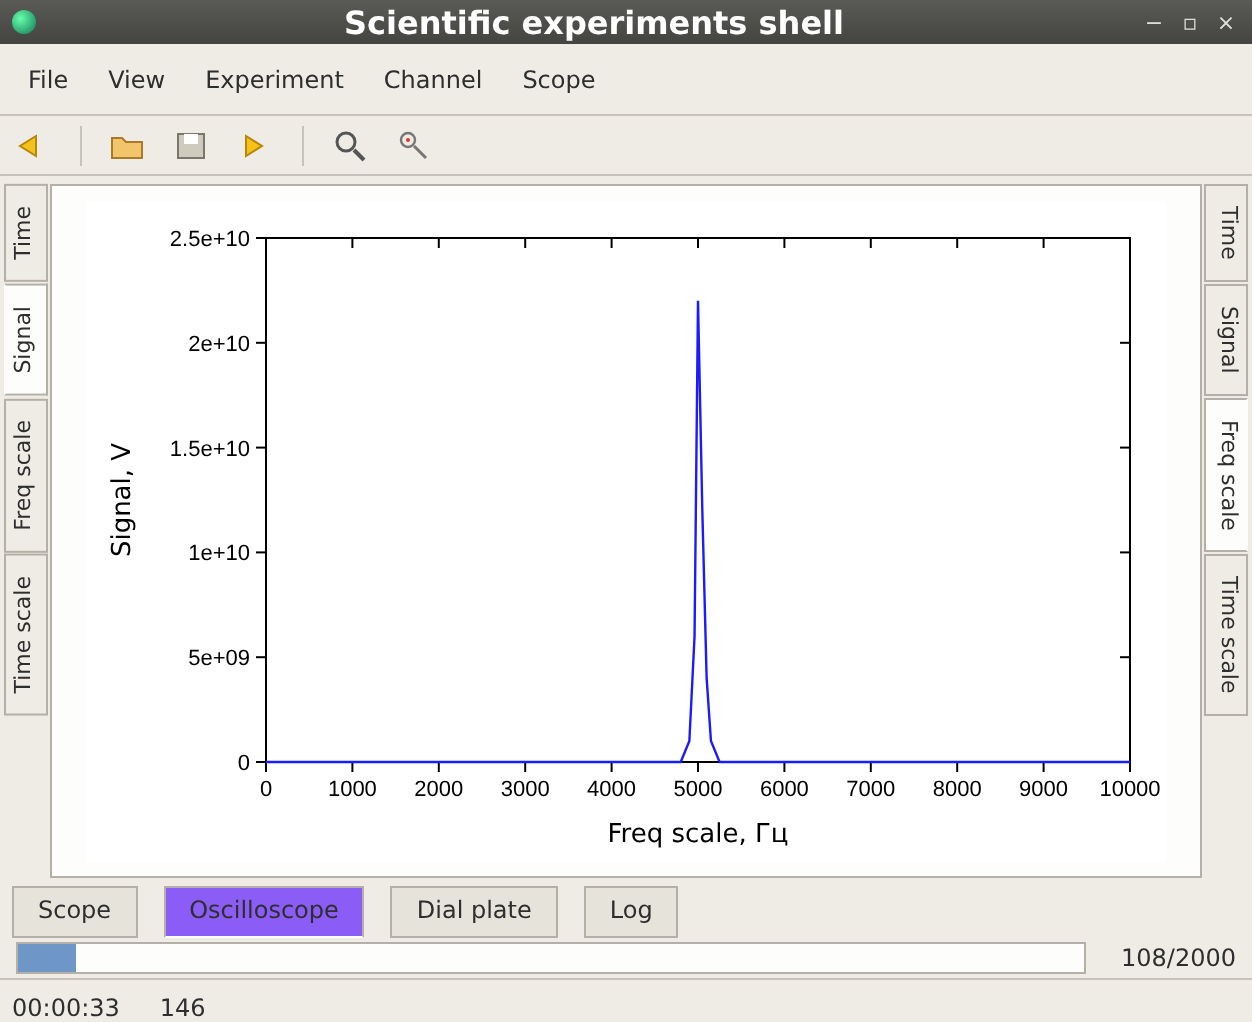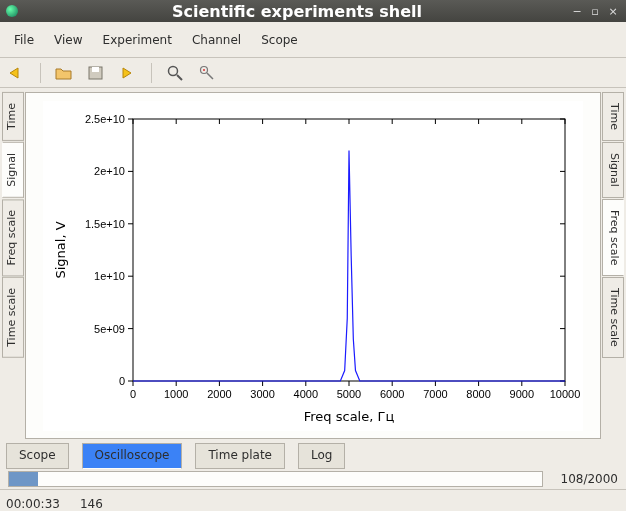--- a/index.html
+++ b/index.html
@@ -24,7 +24,7 @@
 svg.plot { background: #fff; }
 .tabbar { height: 26px; display: flex; padding: 0 6px; background: #efece6; gap: 14px; }
 .tab { padding: 4px 12px; border: 1px solid #b4b0a7; background: #e6e3da; font-size: 12px; cursor: default; position: relative; border-bottom: 1px solid #b4b0a7; margin-right:-1px;}
-.tab.active { background: #3b82f6; border-bottom: 1px solid #fdfdfb; z-index: 1; }
+.tab.active { background: #8b5cf6; border-bottom: 1px solid #fdfdfb; z-index: 1; }
 .progress-row { height: 20px; display: flex; align-items: center; padding: 2px 8px; gap: 16px; background: #efece6;}
 .progress-row .pbar { flex: 1; height: 16px; border: 1px solid #b4b0a7; background: #fdfdfb; position: relative; }
 .progress-row .pbar .fill { position: absolute; left: 0; top: 0; bottom: 0; width: 5.4%; background: #6e96c6; }

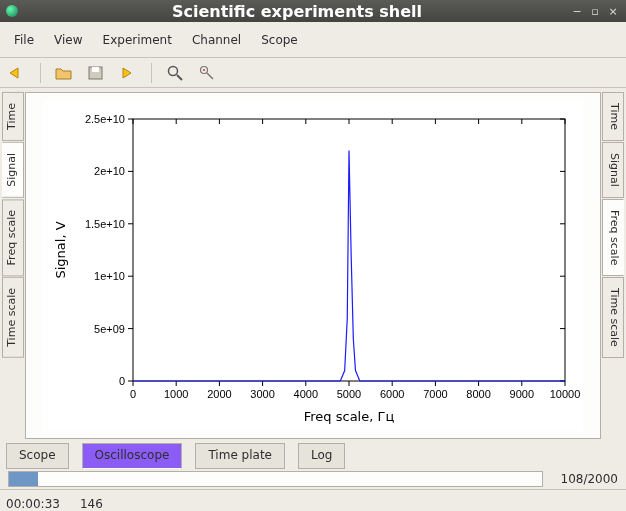--- a/index.html
+++ b/index.html
@@ -175,7 +175,7 @@
 <div class="tabbar" id="bottom-tabs">
     <div class="tab">Scope</div>
     <div class="tab active">Oscilloscope</div>
-    <div class="tab">Time plate</div>
+    <div class="tab">Dial plate</div>
     <div class="tab">Log</div>
   </div>
 

